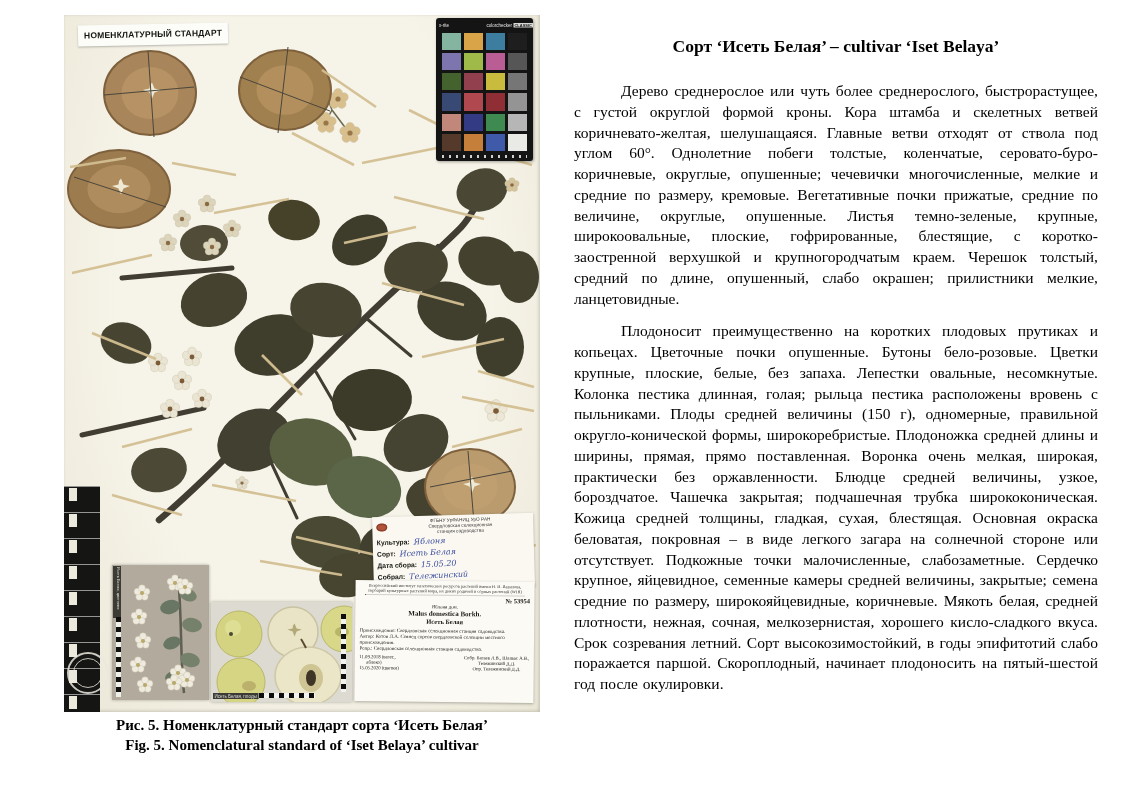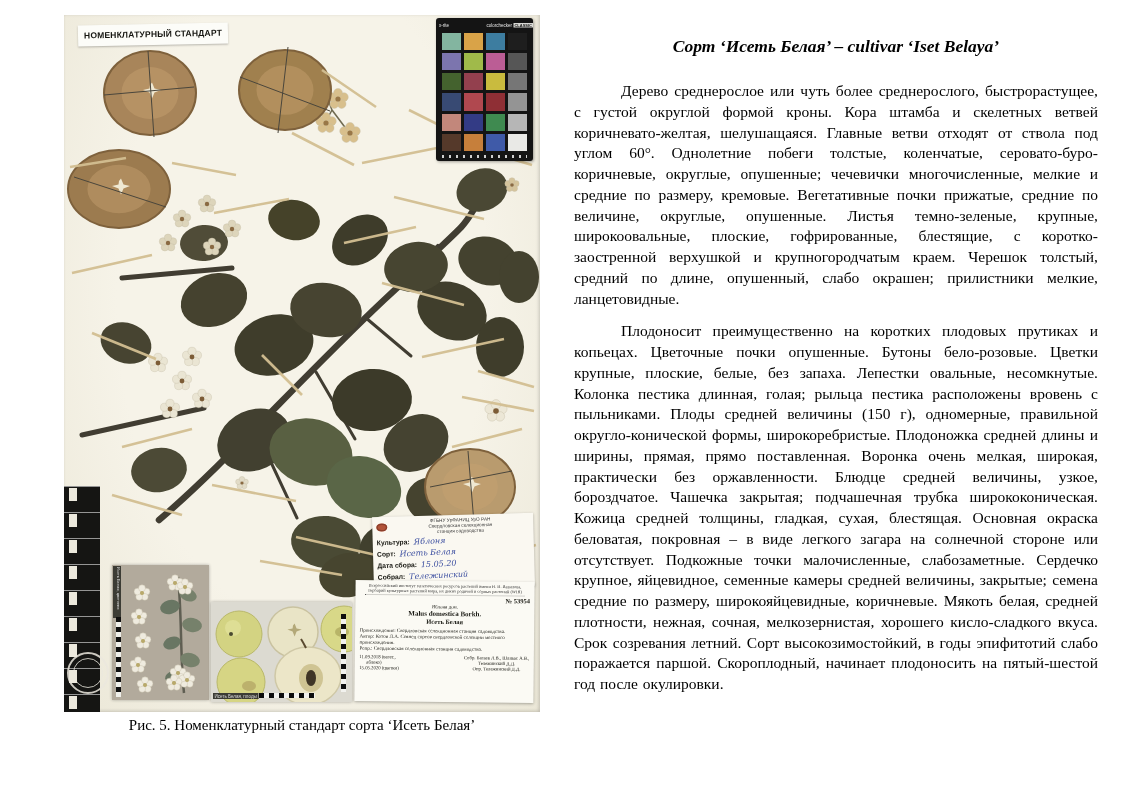--- a/index.html
+++ b/index.html
@@ -85,7 +85,7 @@
            font-weight:normal;font-size:15px;line-height:19.5px;}
   
   .textcol{position:absolute;left:562px;top:36px;width:548px;}
-  .textcol h1{font-size:17.5px;margin:0 0 24px 0;text-align:center;font-weight:bold;font-style:italic;}
+  .textcol h1{font-size:17.5px;margin:0 0 24px 0;text-align:center;font-weight:bold;}
   .textcol p{font-size:15.5px;line-height:20.75px;text-align:justify;text-indent:47px;margin:12px;
              word-spacing:1px;}
 </style>

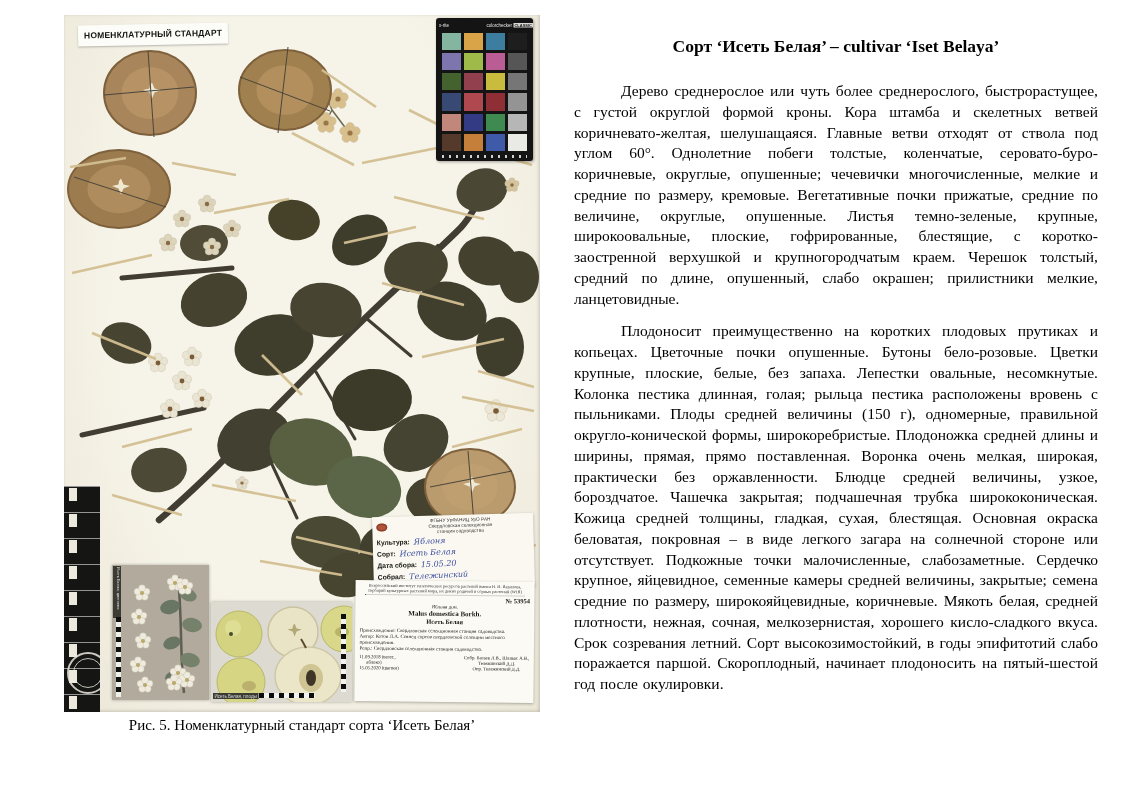--- a/index.html
+++ b/index.html
@@ -82,7 +82,7 @@
   .vcard .bot .r{text-align:center;}
   
   .caption{position:absolute;left:64px;top:716px;width:476px;text-align:center;
-           font-weight:normal;font-size:15px;line-height:19.5px;}
+           font-weight:bold;font-size:15px;line-height:19.5px;}
   
   .textcol{position:absolute;left:562px;top:36px;width:548px;}
   .textcol h1{font-size:17.5px;margin:0 0 24px 0;text-align:center;font-weight:bold;}

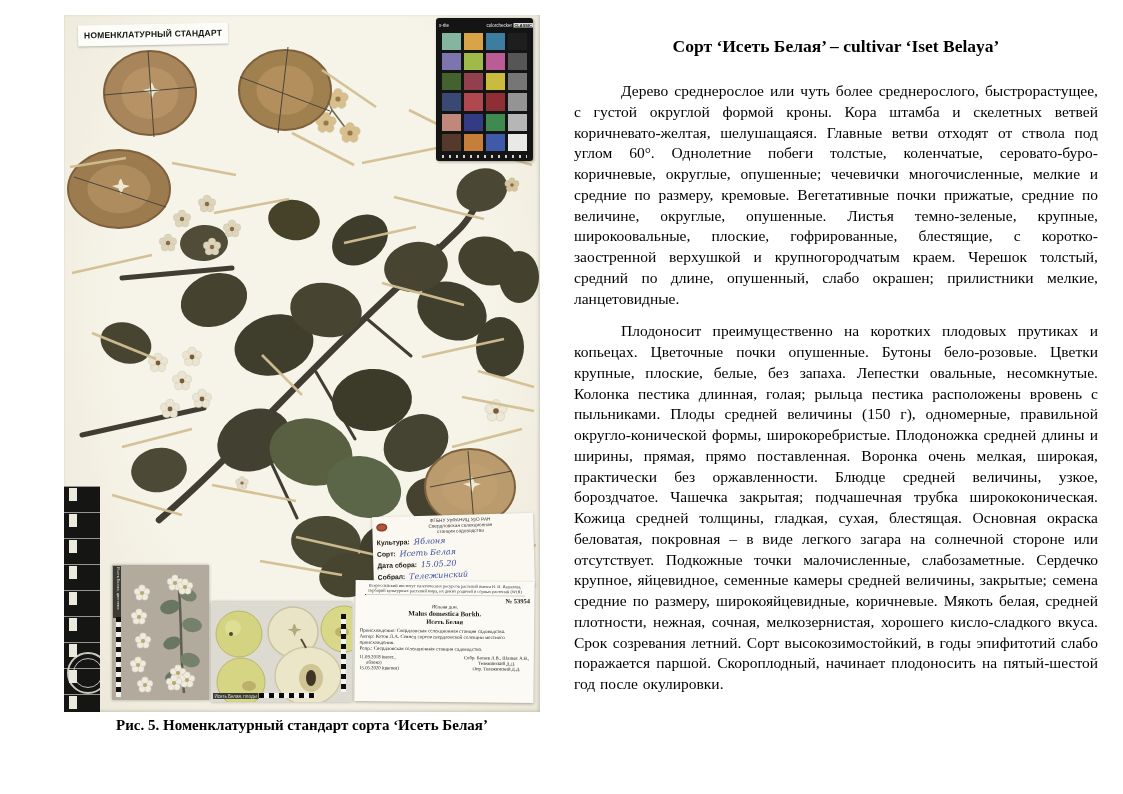--- a/index.html
+++ b/index.html
@@ -480,6 +480,7 @@
 
   <div class="caption">
     <div>Рис. 5. Номенклатурный стандарт сорта ‘Исеть Белая’</div>
+    <div>Fig. 5. Nomenclatural standard of ‘Iset Belaya’ cultivar</div>
   </div>
 
   <div class="textcol">

